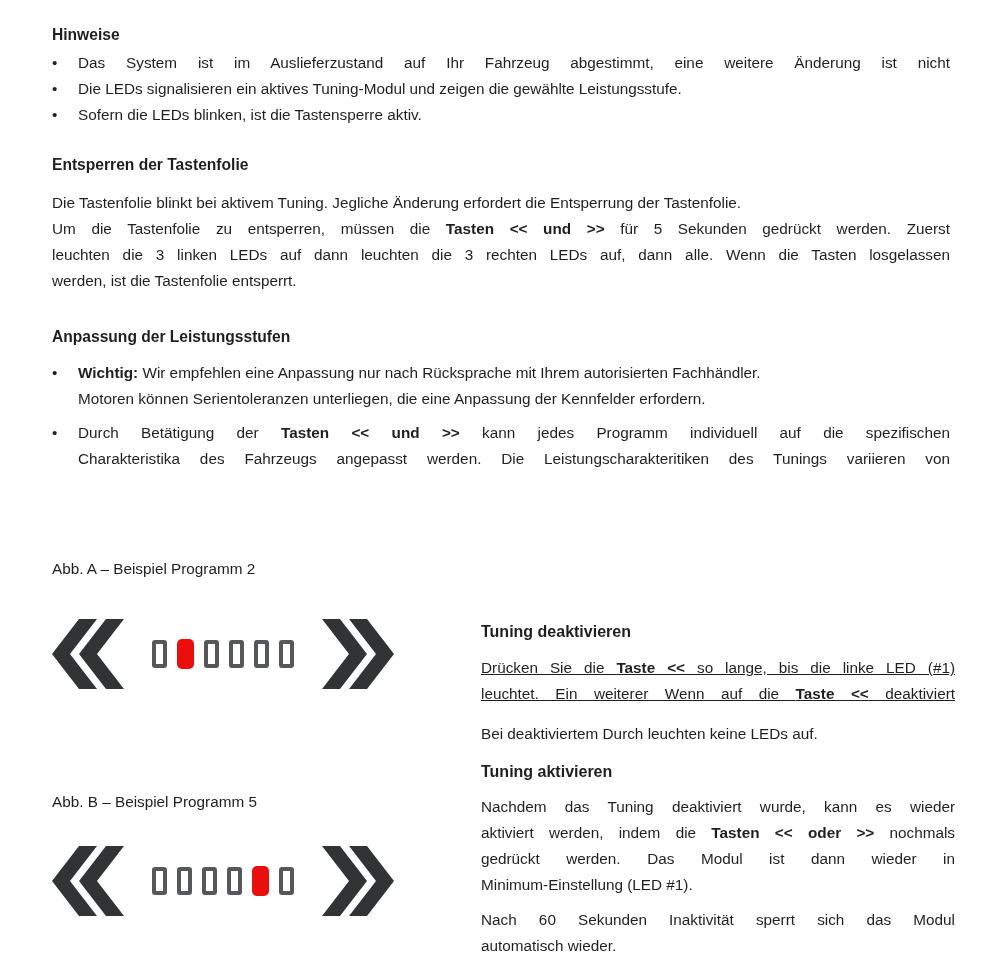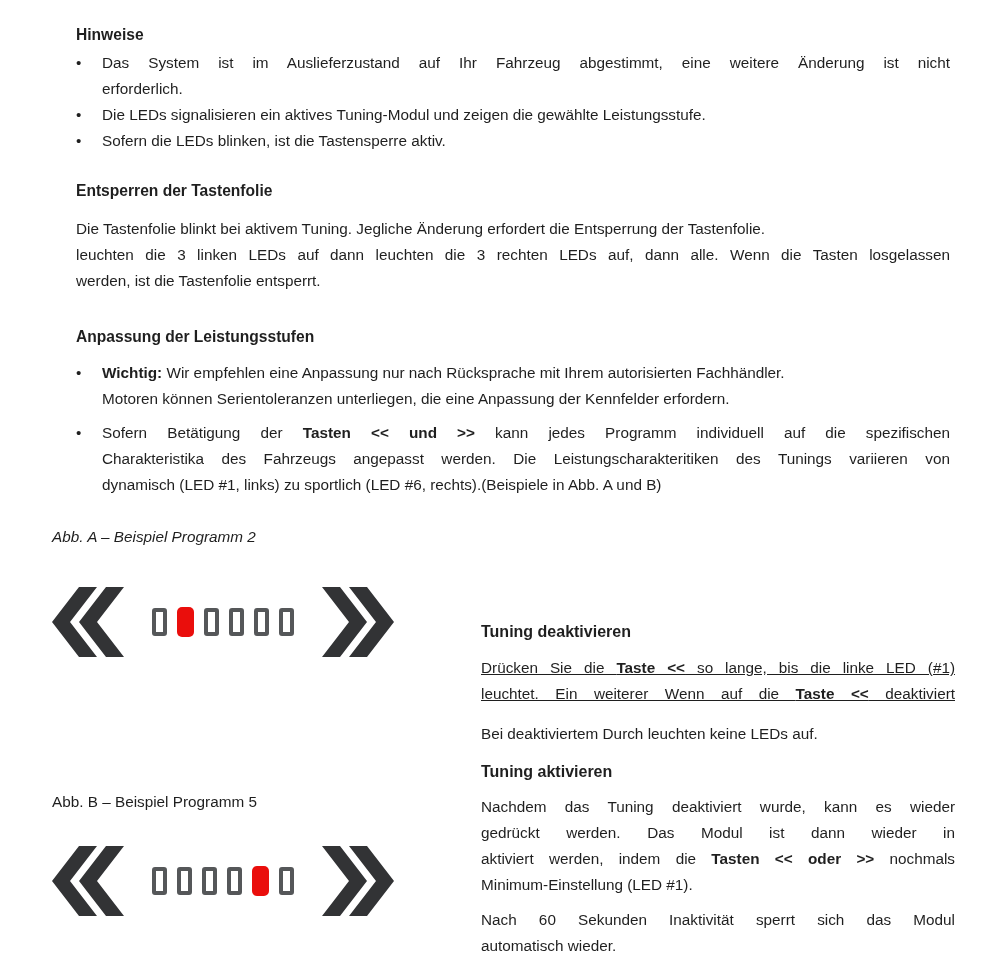--- a/index.html
+++ b/index.html
@@ -19,7 +19,7 @@
     font-size:15.3px;line-height:26px;
     overflow:hidden;
   }
-  .main{padding:22px 50px 0 76px;}
+  .main{padding:22px 50px 0 52px;}
   h2{font-size:15.6px;font-weight:700;margin:0;line-height:26px;}
   .bullets{margin-top:2px;}
   .bullet{display:flex;}

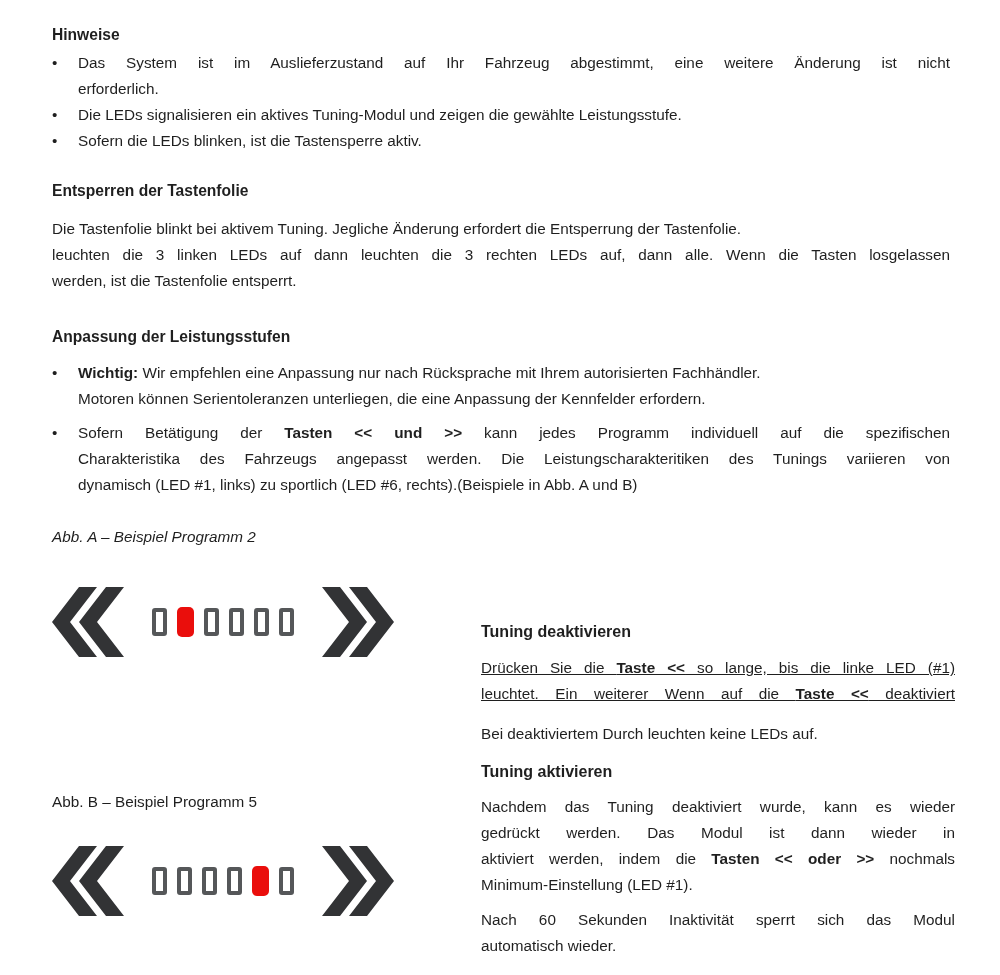--- a/index.html
+++ b/index.html
@@ -68,7 +68,6 @@
           <span class="marker">•</span>
           <span class="btext">
               <span class="jl"><span>Das System ist im Auslieferzustand auf Ihr Fahrzeug abgestimmt, eine weitere Änderung ist nicht</span></span>
-              <span class="ll"><span>erforderlich.</span></span>
             </span>
         </div>
         <div class="bullet">

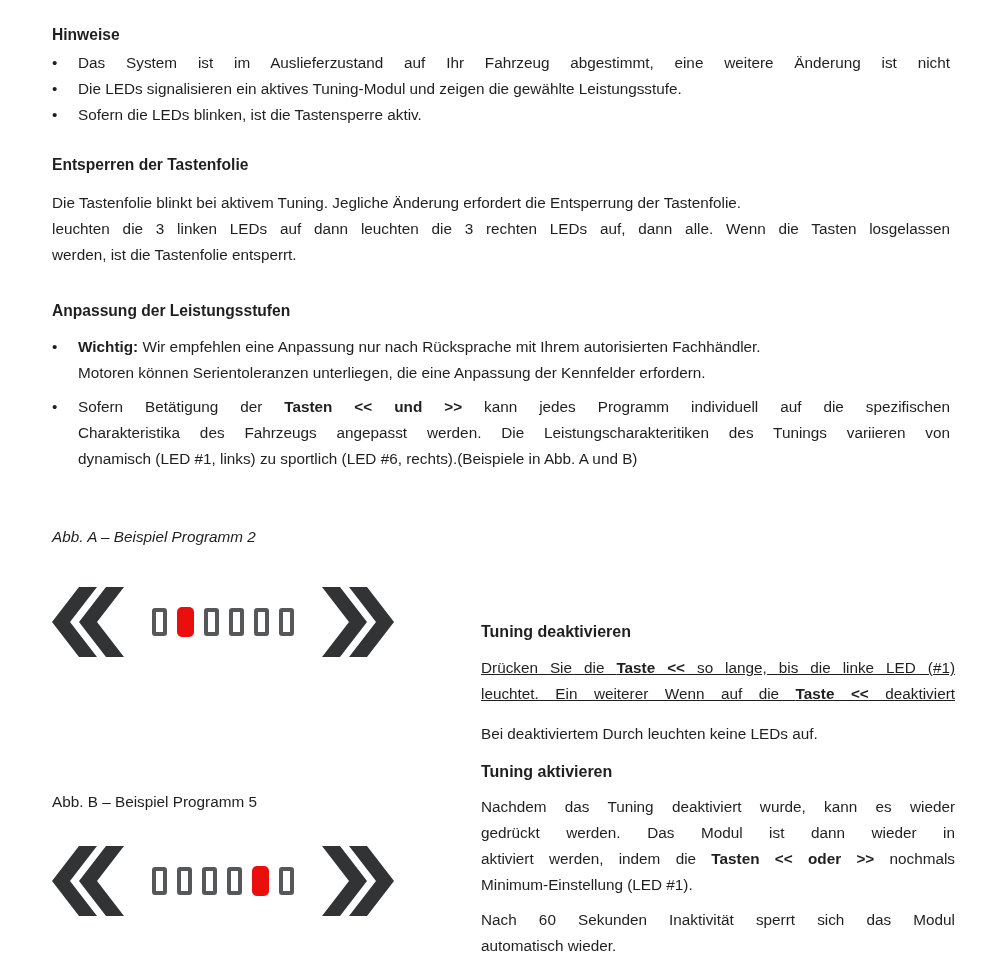--- a/index.html
+++ b/index.html
@@ -89,6 +89,7 @@
       <h2>Entsperren der Tastenfolie</h2>
       <div class="para">
           <span class="ll"><span>Die Tastenfolie blinkt bei aktivem Tuning. Jegliche Änderung erfordert die Entsperrung der Tastenfolie.</span></span>
+          <span class="jl"><span>Um die Tastenfolie zu entsperren, müssen die </span><b>Tasten &lt;&lt; und &gt;&gt;</b><span> für 5 Sekunden gedrückt werden. Zuerst</span></span>
           <span class="jl"><span>leuchten die 3 linken LEDs auf dann leuchten die 3 rechten LEDs auf, dann alle. Wenn die Tasten losgelassen</span></span>
           <span class="ll"><span>werden, ist die Tastenfolie entsperrt.</span></span>
         </div>

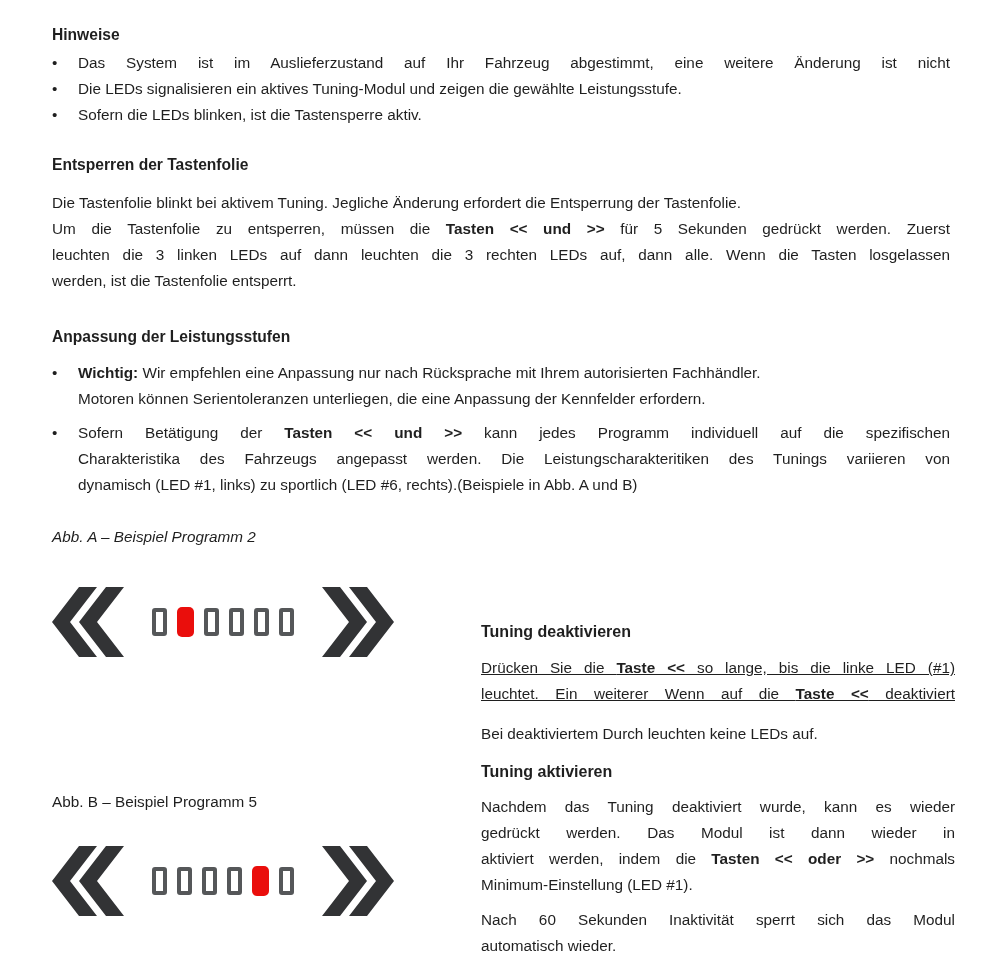--- a/index.html
+++ b/index.html
@@ -107,7 +107,7 @@
       <div class="bullet bullet-2">
         <span class="marker">•</span>
         <span class="btext">
-            <span class="jl"><span>Sofern Betätigung der </span><b>Tasten &lt;&lt; und &gt;&gt;</b><span> kann jedes Programm individuell auf die spezifischen</span></span>
+            <span class="jl"><span>Durch Betätigung der </span><b>Tasten &lt;&lt; und &gt;&gt;</b><span> kann jedes Programm individuell auf die spezifischen</span></span>
             <span class="jl"><span>Charakteristika des Fahrzeugs angepasst werden. Die Leistungscharakteritiken des Tunings variieren von</span></span>
             <span class="ll"><span>dynamisch (LED #1, links) zu sportlich (LED #6, rechts).(Beispiele in Abb. A und B)</span></span>
           </span>

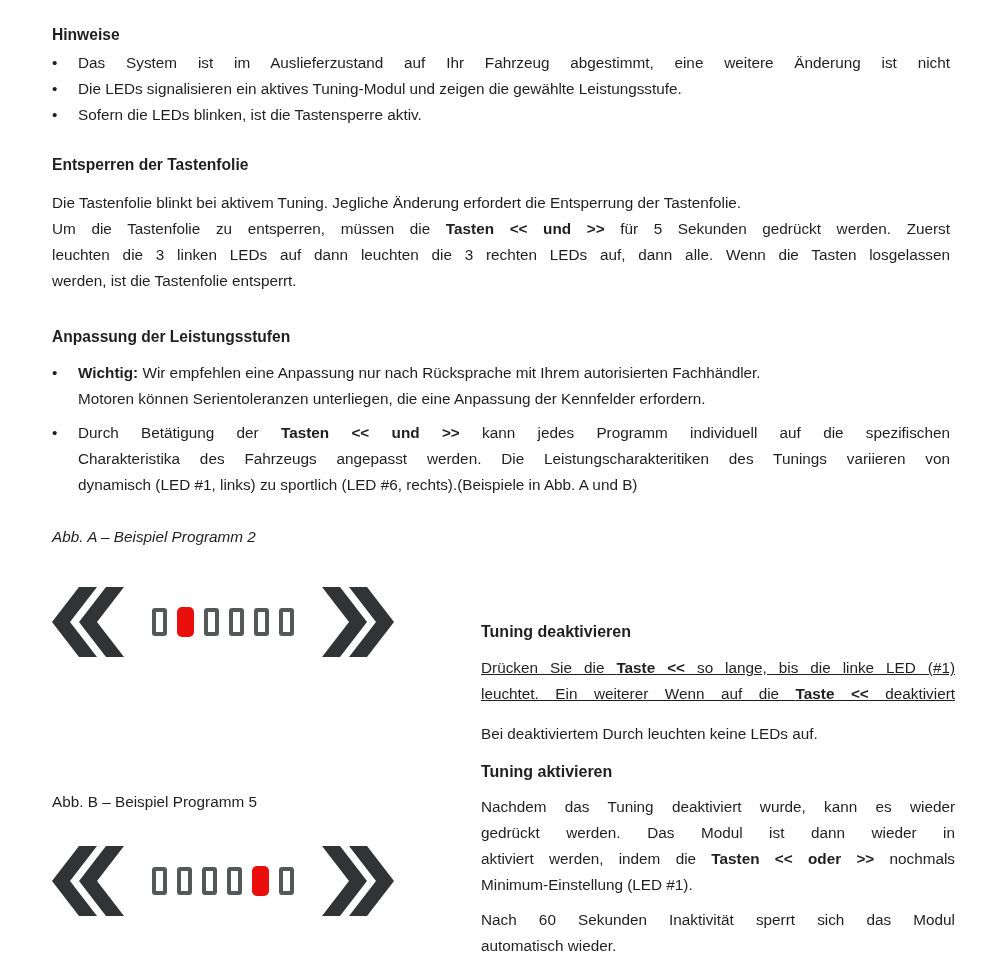--- a/index.html
+++ b/index.html
@@ -109,7 +109,6 @@
         <span class="btext">
             <span class="jl"><span>Durch Betätigung der </span><b>Tasten &lt;&lt; und &gt;&gt;</b><span> kann jedes Programm individuell auf die spezifischen</span></span>
             <span class="jl"><span>Charakteristika des Fahrzeugs angepasst werden. Die Leistungscharakteritiken des Tunings variieren von</span></span>
-            <span class="ll"><span>dynamisch (LED #1, links) zu sportlich (LED #6, rechts).(Beispiele in Abb. A und B)</span></span>
           </span>
       </div>
     </section>

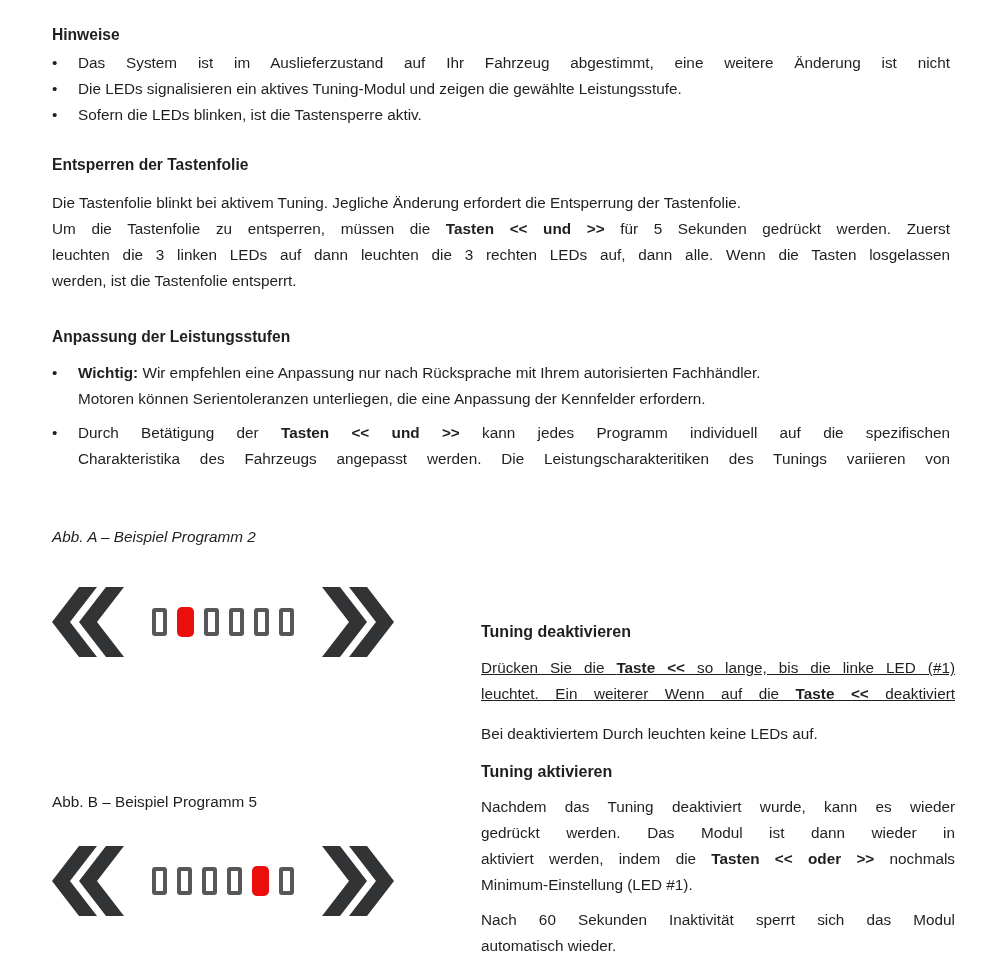--- a/index.html
+++ b/index.html
@@ -35,7 +35,7 @@
   .sec-anpassung .bullet-2{margin-top:8px;}
 
   .fig{position:absolute;left:52px;width:420px;}
-  .fig-a{top:524px;font-style:italic;}
+  .fig-a{top:556px;}
   .fig-b{top:789px;}
   .ledrow{display:flex;align-items:center;}
   .fig-a .ledrow{margin-top:36px;}

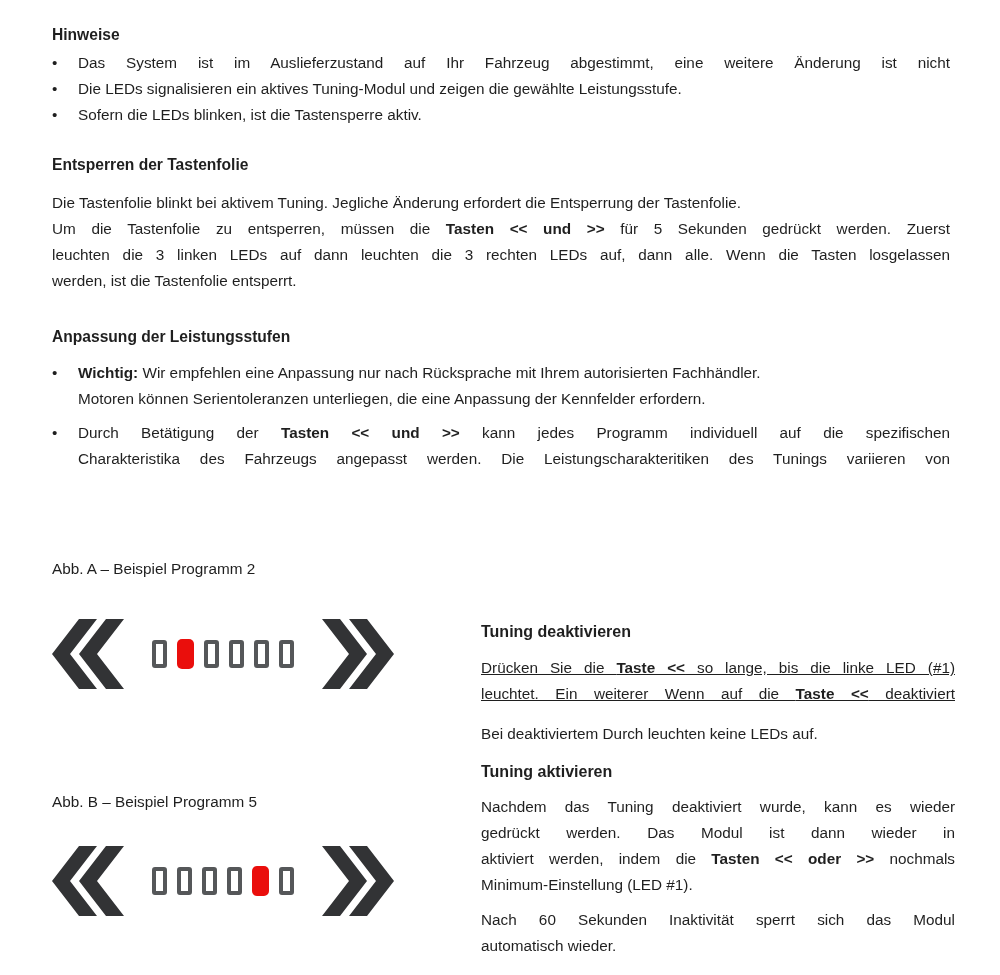--- a/index.html
+++ b/index.html
@@ -170,8 +170,8 @@
     <h2 class="h-activate">Tuning aktivieren</h2>
     <p class="p3">
         <span class="jl"><span>Nachdem das Tuning deaktiviert wurde, kann es wieder</span></span>
+        <span class="jl"><span>aktiviert werden, indem die </span><b>Tasten &lt;&lt; oder &gt;&gt;</b><span> nochmals</span></span>
         <span class="jl"><span>gedrückt werden. Das Modul ist dann wieder in</span></span>
-        <span class="jl"><span>aktiviert werden, indem die </span><b>Tasten &lt;&lt; oder &gt;&gt;</b><span> nochmals</span></span>
         <span class="ll"><span>Minimum-Einstellung (LED #1).</span></span>
       </p>
     <p class="p4">

